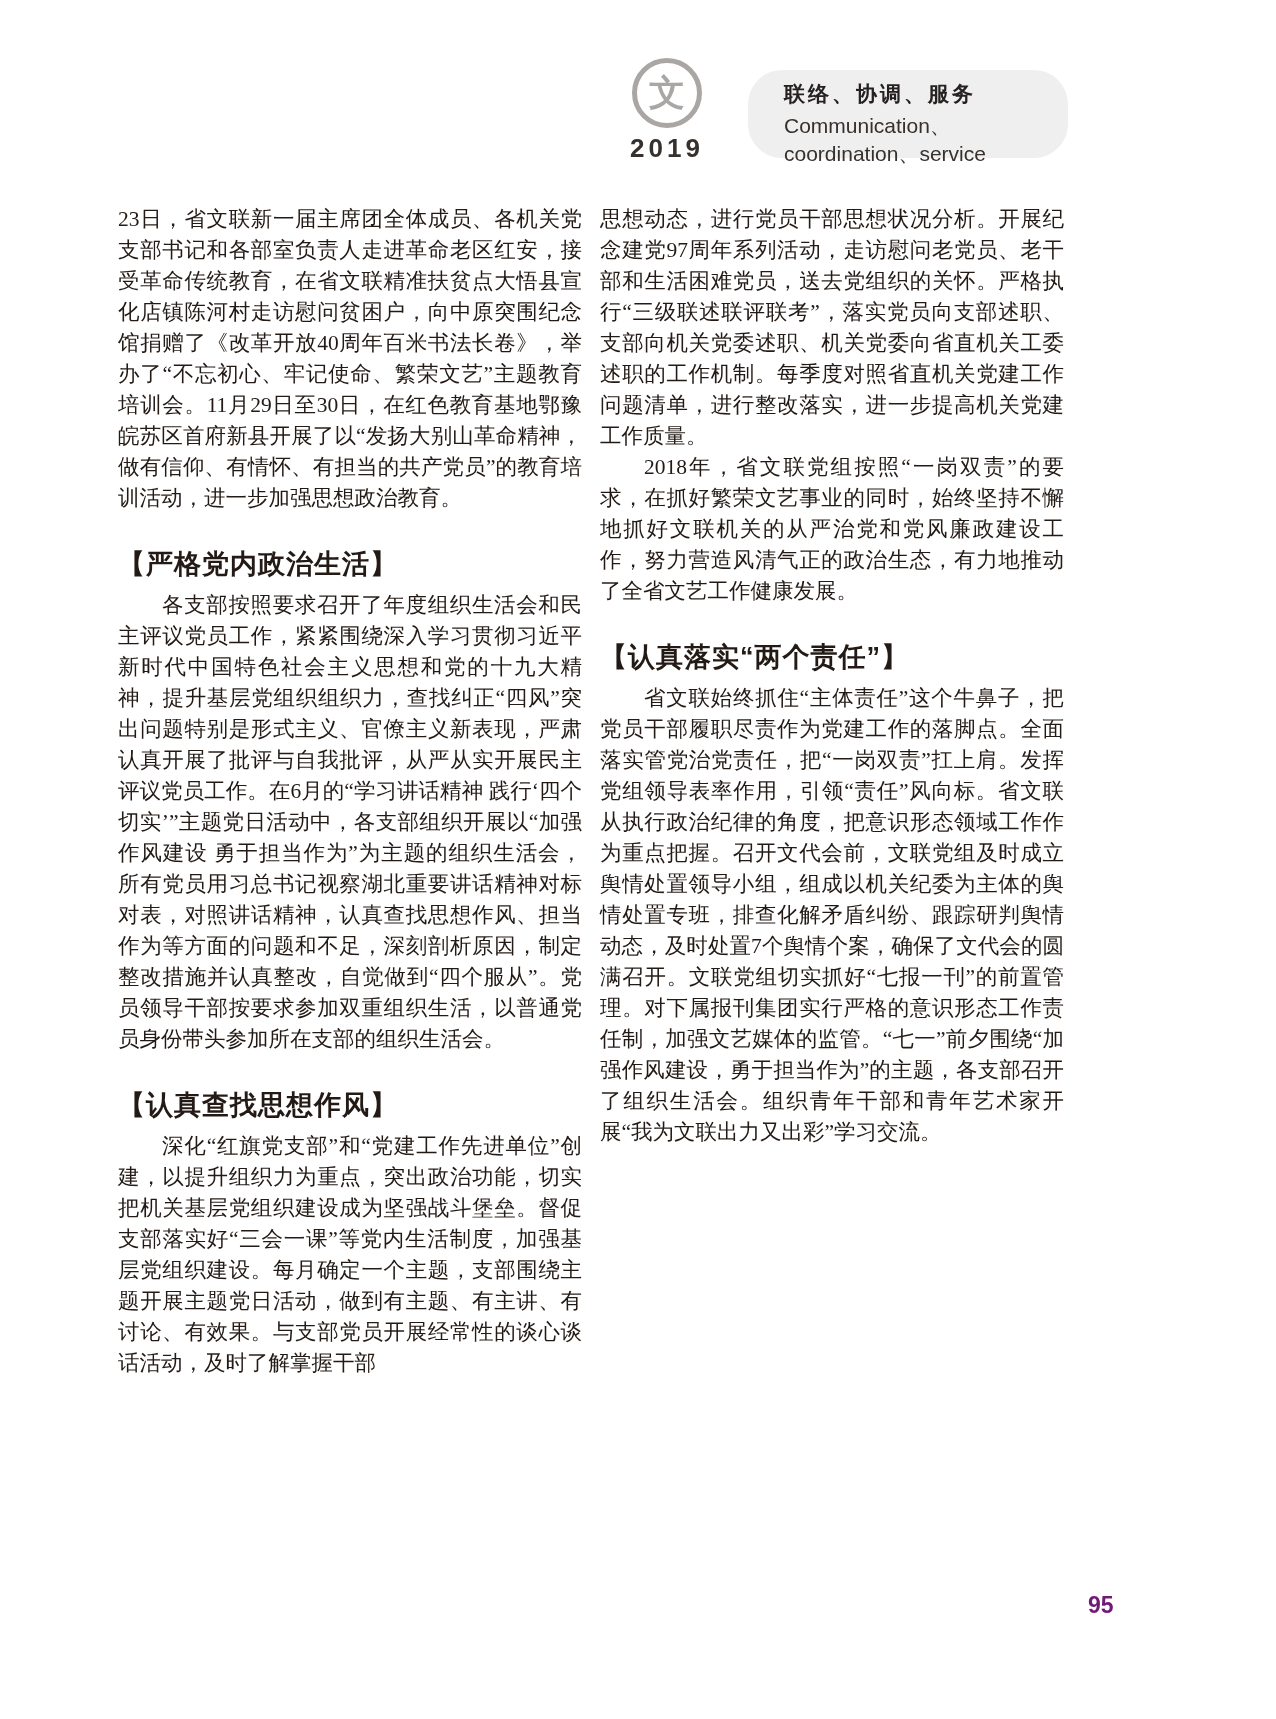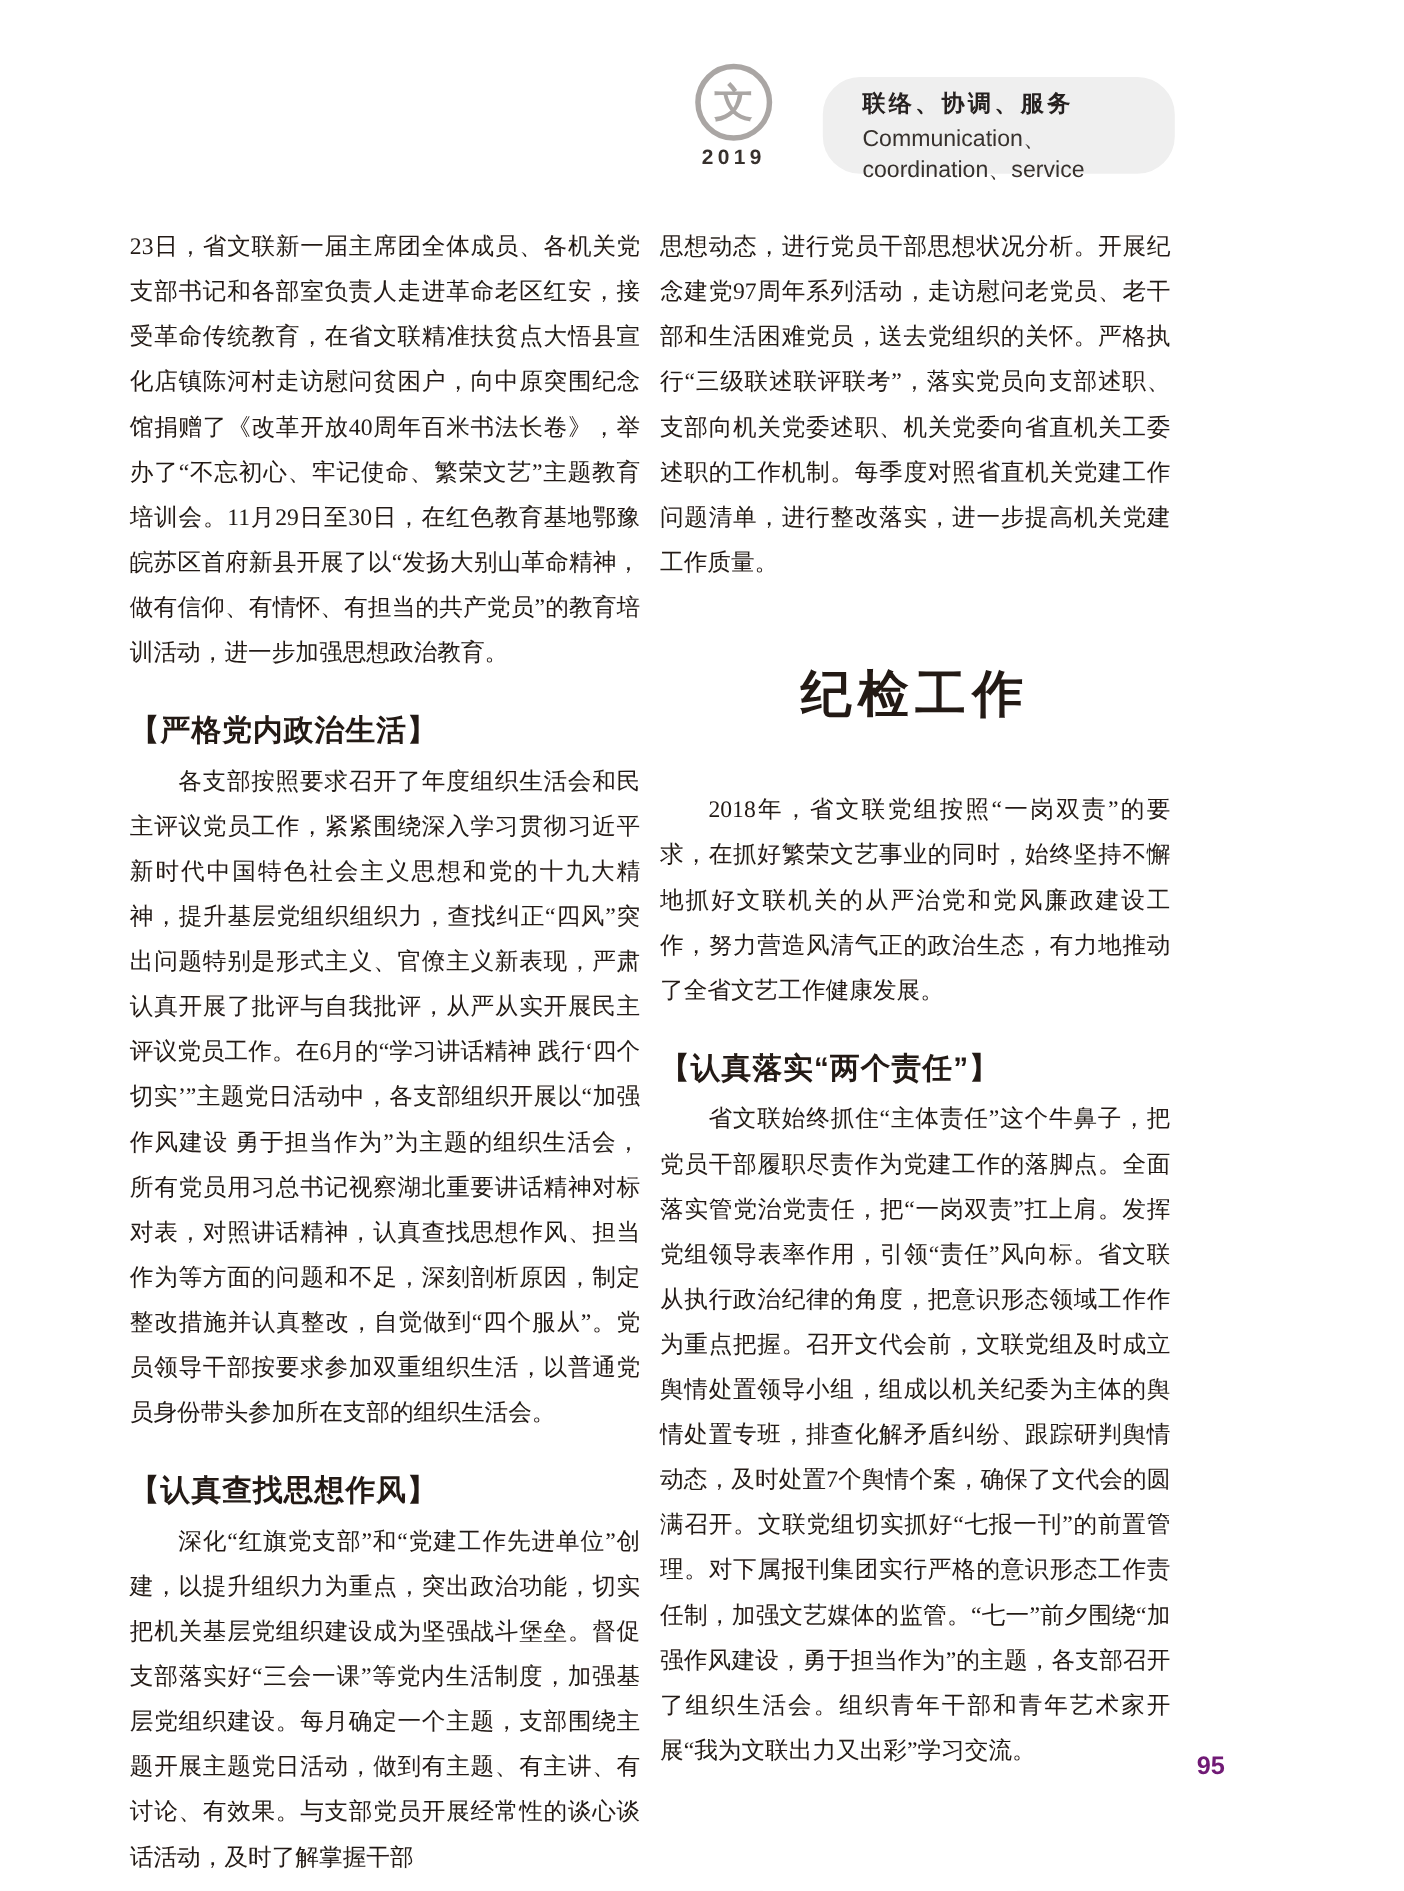--- a/index.html
+++ b/index.html
@@ -43,7 +43,7 @@
     margin-top: 5px;
     font-family: "Liberation Sans", "DejaVu Sans", sans-serif;
     font-weight: bold;
-    font-size: 19px;
+    font-size: 26px;
     letter-spacing: 4px;
     color: #37312d;
   }

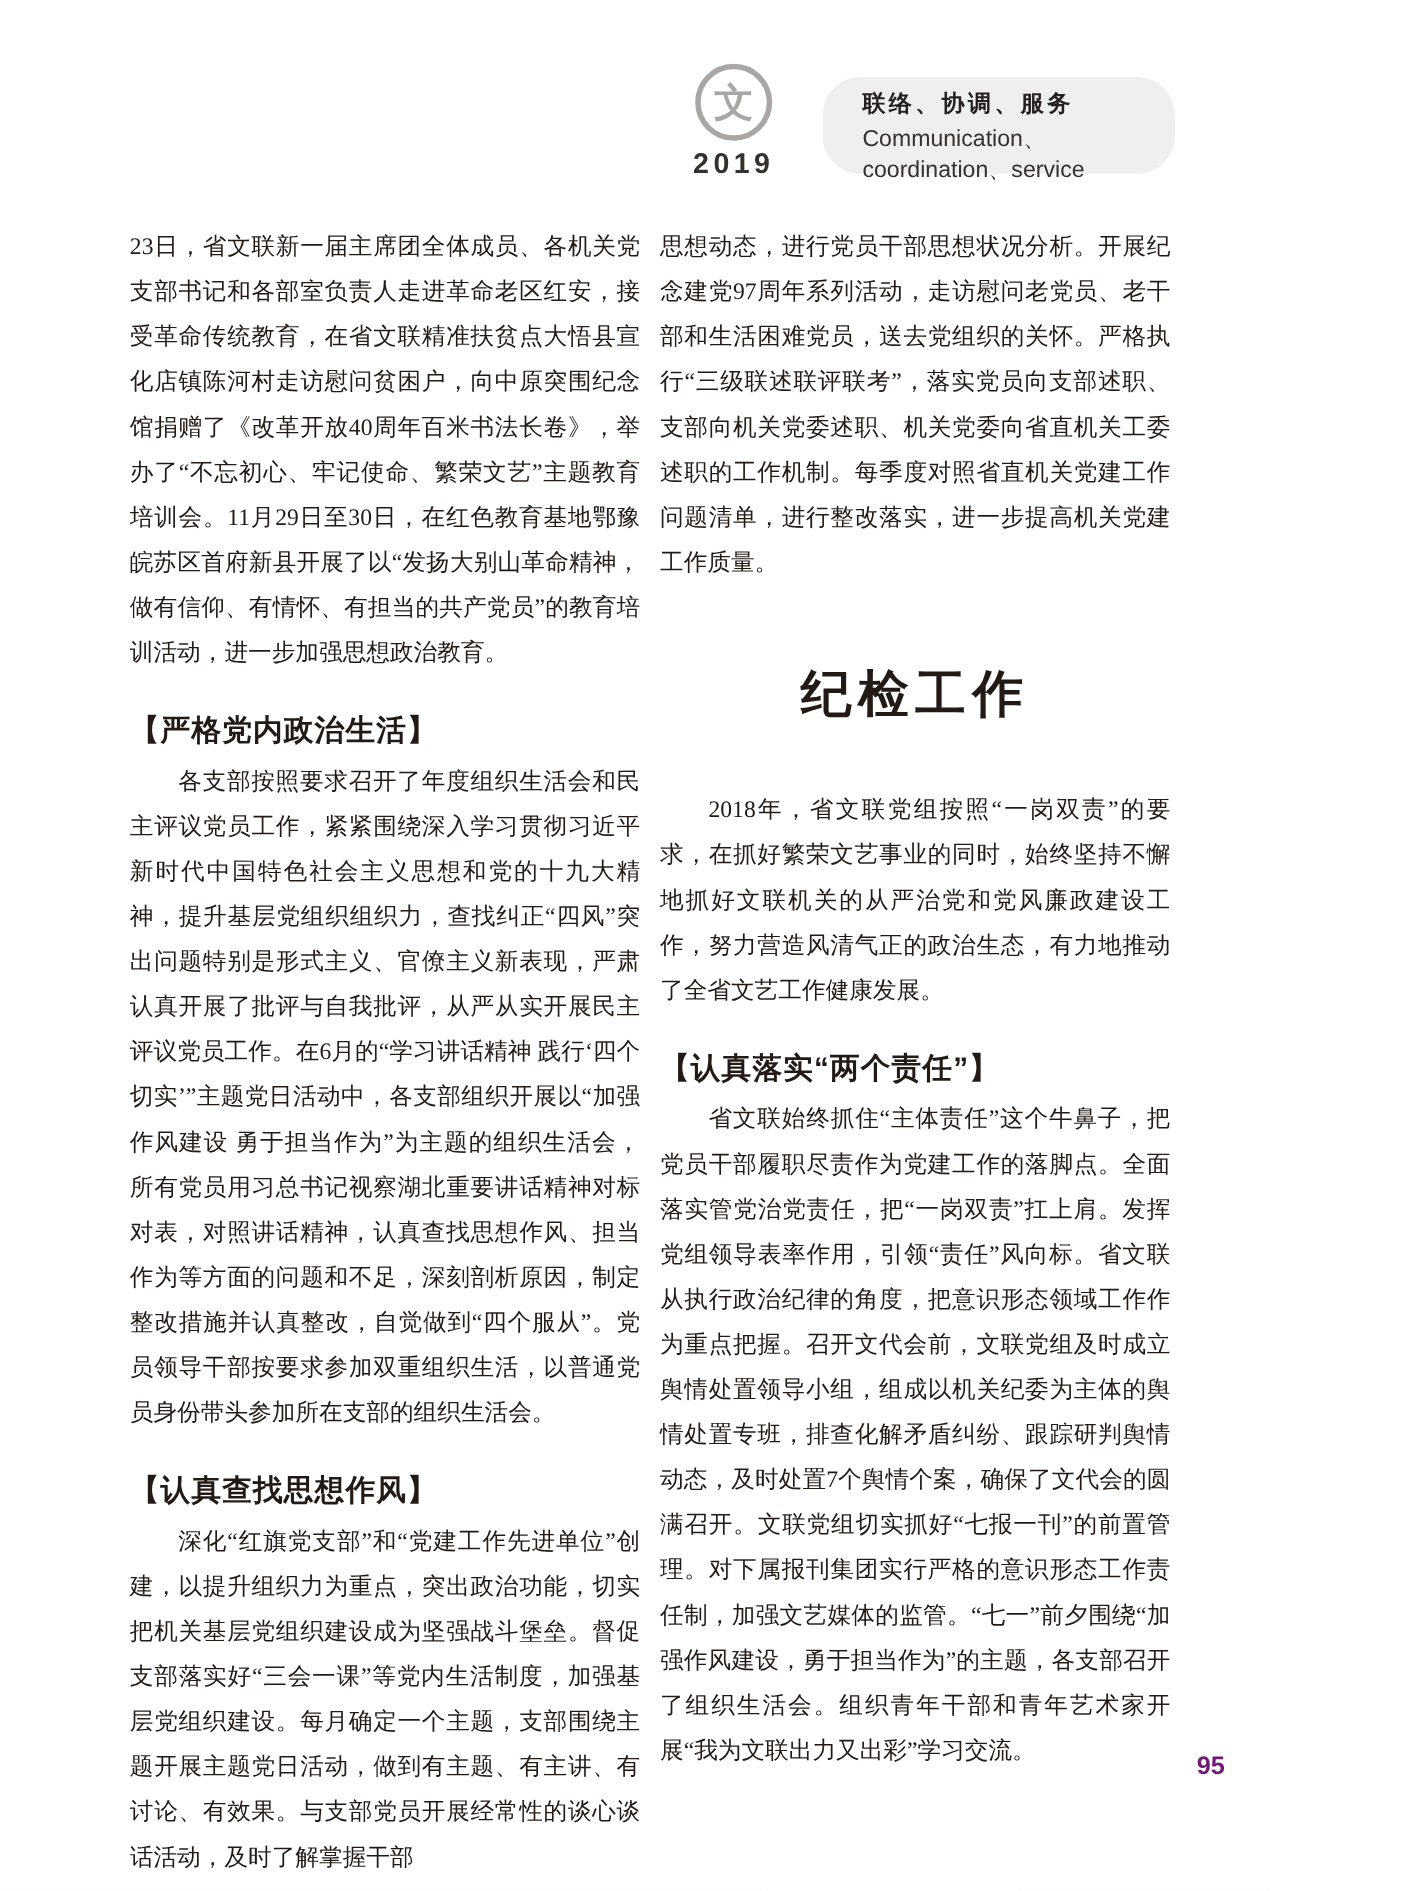--- a/index.html
+++ b/index.html
@@ -85,7 +85,7 @@
     margin: 0;
     font-family: "Liberation Serif", "DejaVu Serif", serif;
     font-size: 21.5px;
-    line-height: 41px;
+    line-height: 31px;
     text-align: justify;
     color: #231a15;
   }

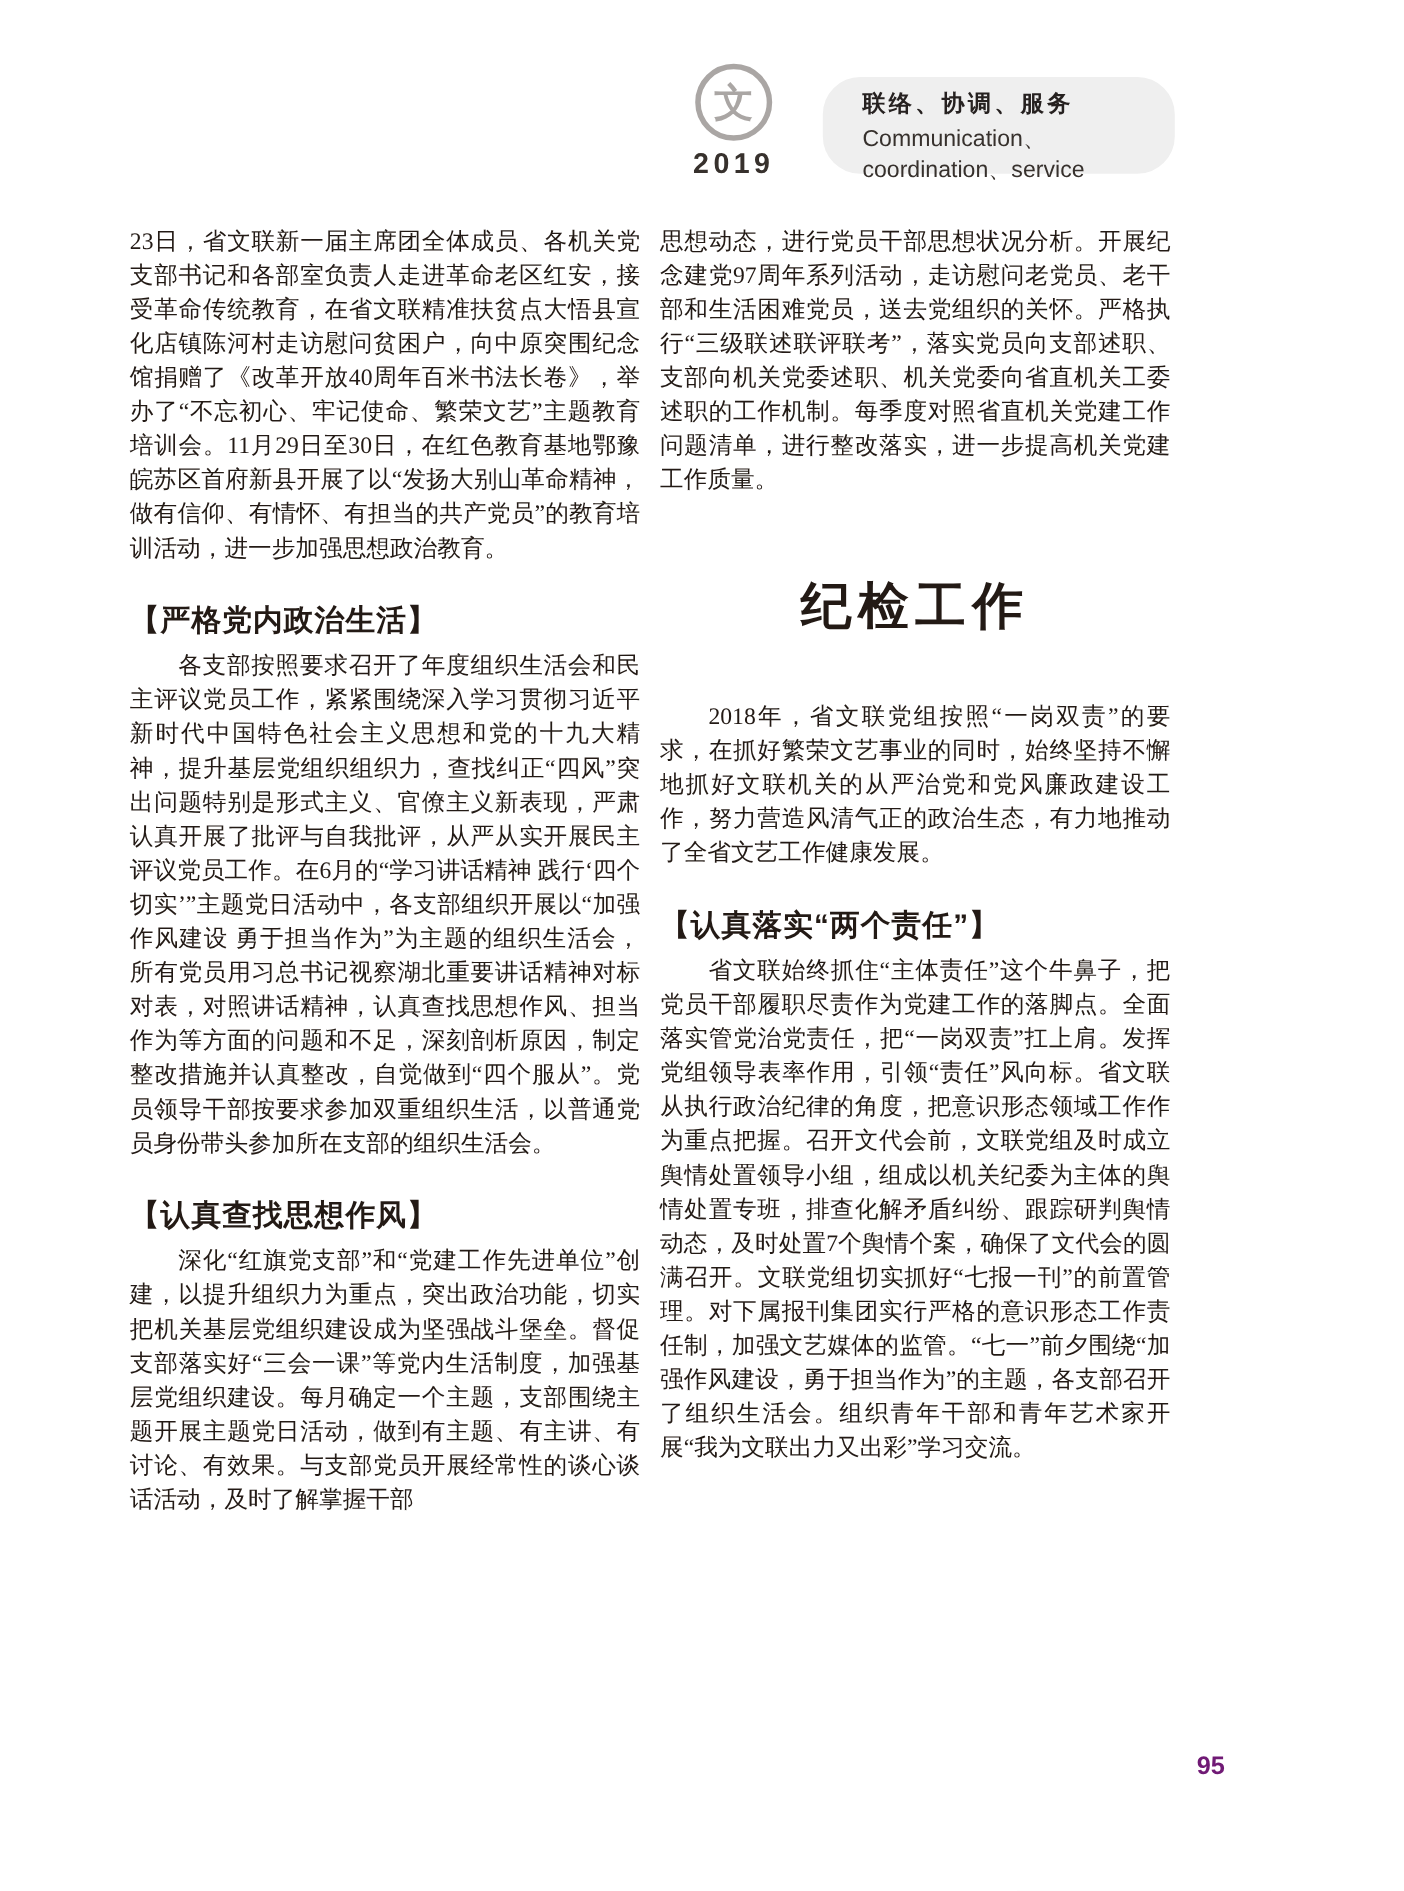--- a/index.html
+++ b/index.html
@@ -147,7 +147,6 @@
 
   <div class="col col-right">
     <p class="body-text">思想动态，进行党员干部思想状况分析。开展纪念建党97周年系列活动，走访慰问老党员、老干部和生活困难党员，送去党组织的关怀。严格执行“三级联述联评联考”，落实党员向支部述职、支部向机关党委述职、机关党委向省直机关工委述职的工作机制。每季度对照省直机关党建工作问题清单，进行整改落实，进一步提高机关党建工作质量。</p>
-    <h1 class="chapter-title">纪检工作</h1>
     <p class="body-text indent">2018年，省文联党组按照“一岗双责”的要求，在抓好繁荣文艺事业的同时，始终坚持不懈地抓好文联机关的从严治党和党风廉政建设工作，努力营造风清气正的政治生态，有力地推动了全省文艺工作健康发展。</p>
     <h3 class="section-heading">【认真落实“两个责任”】</h3>
     <p class="body-text indent">省文联始终抓住“主体责任”这个牛鼻子，把党员干部履职尽责作为党建工作的落脚点。全面落实管党治党责任，把“一岗双责”扛上肩。发挥党组领导表率作用，引领“责任”风向标。省文联从执行政治纪律的角度，把意识形态领域工作作为重点把握。召开文代会前，文联党组及时成立舆情处置领导小组，组成以机关纪委为主体的舆情处置专班，排查化解矛盾纠纷、跟踪研判舆情动态，及时处置7个舆情个案，确保了文代会的圆满召开。文联党组切实抓好“七报一刊”的前置管理。对下属报刊集团实行严格的意识形态工作责任制，加强文艺媒体的监管。“七一”前夕围绕“加强作风建设，勇于担当作为”的主题，各支部召开了组织生活会。组织青年干部和青年艺术家开展“我为文联出力又出彩”学习交流。</p>

